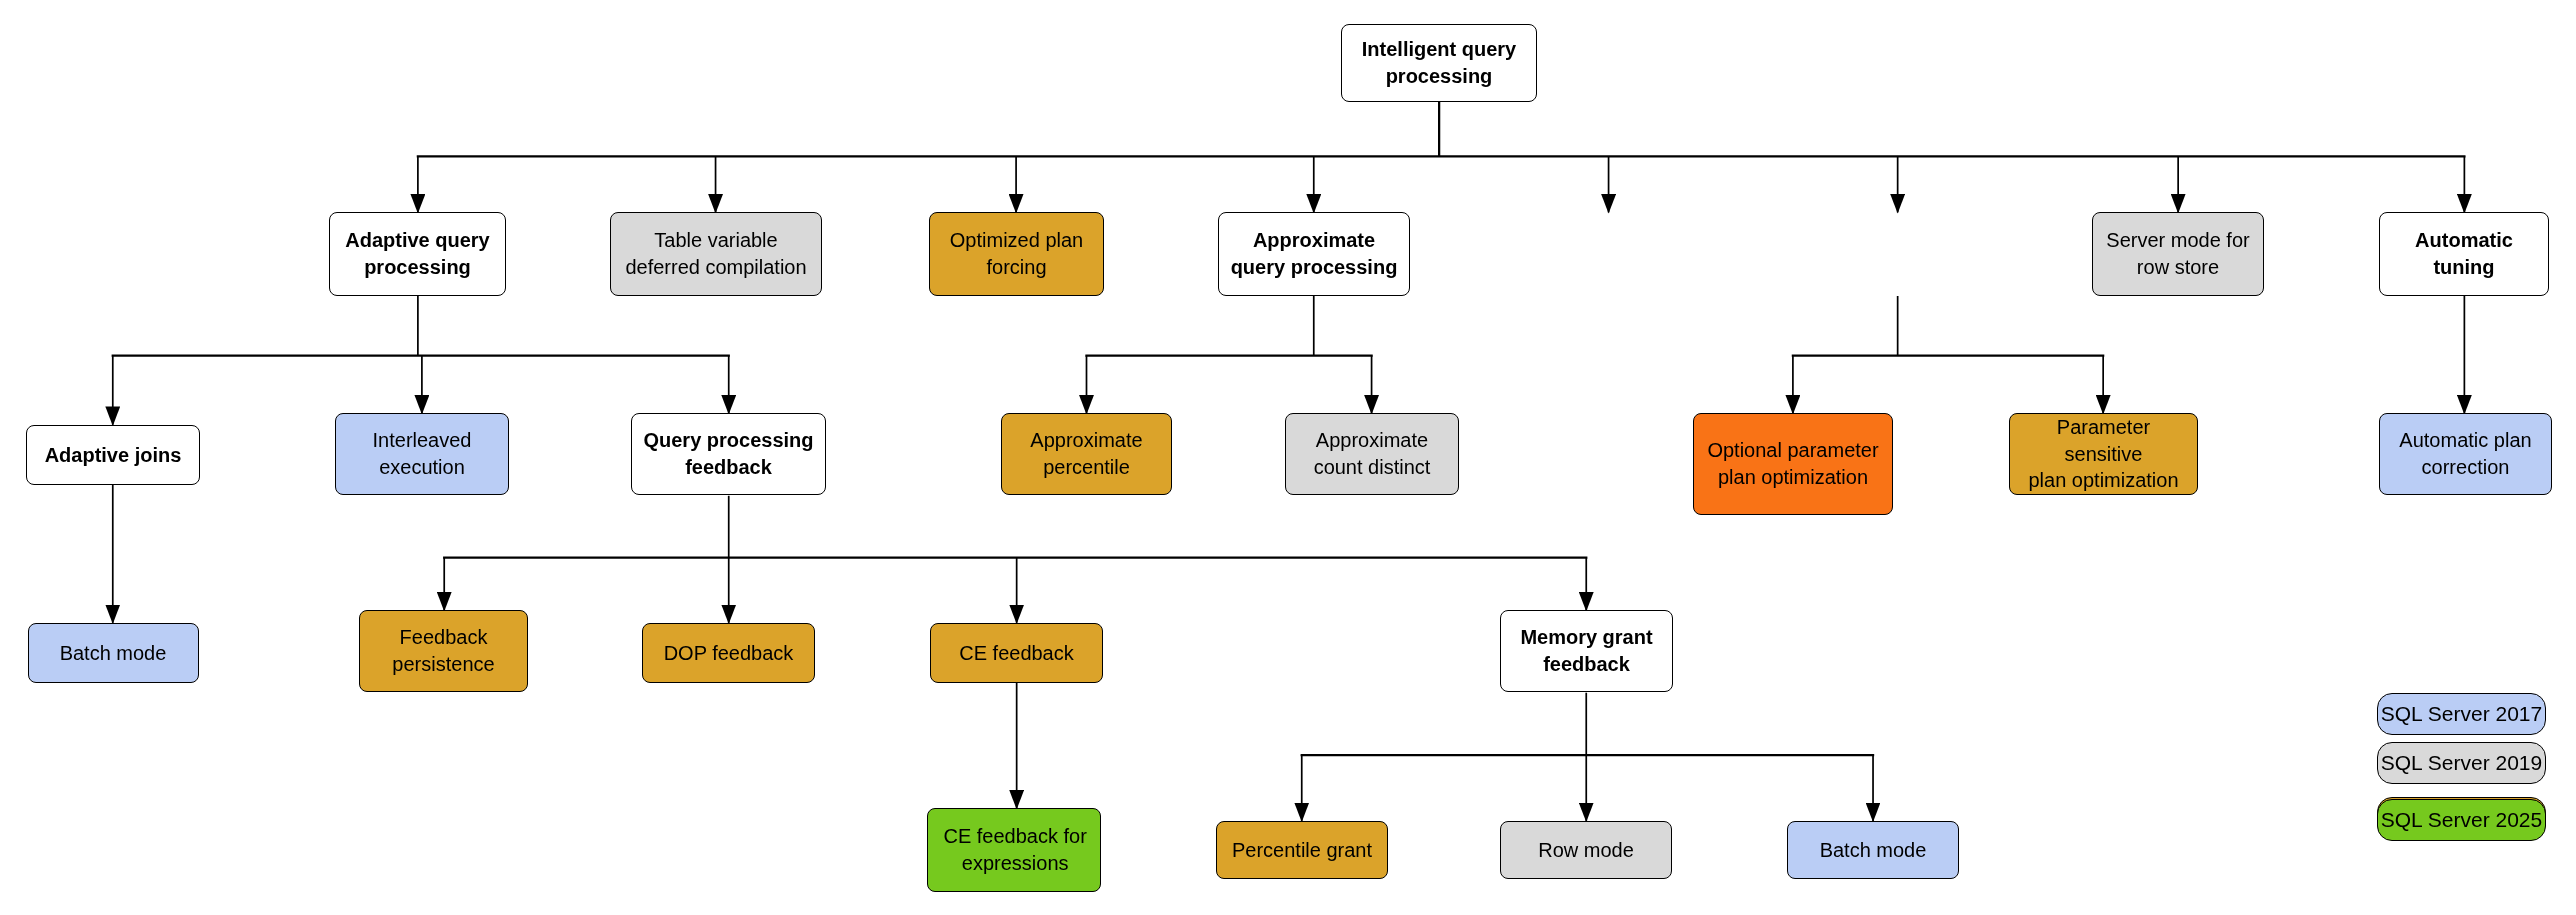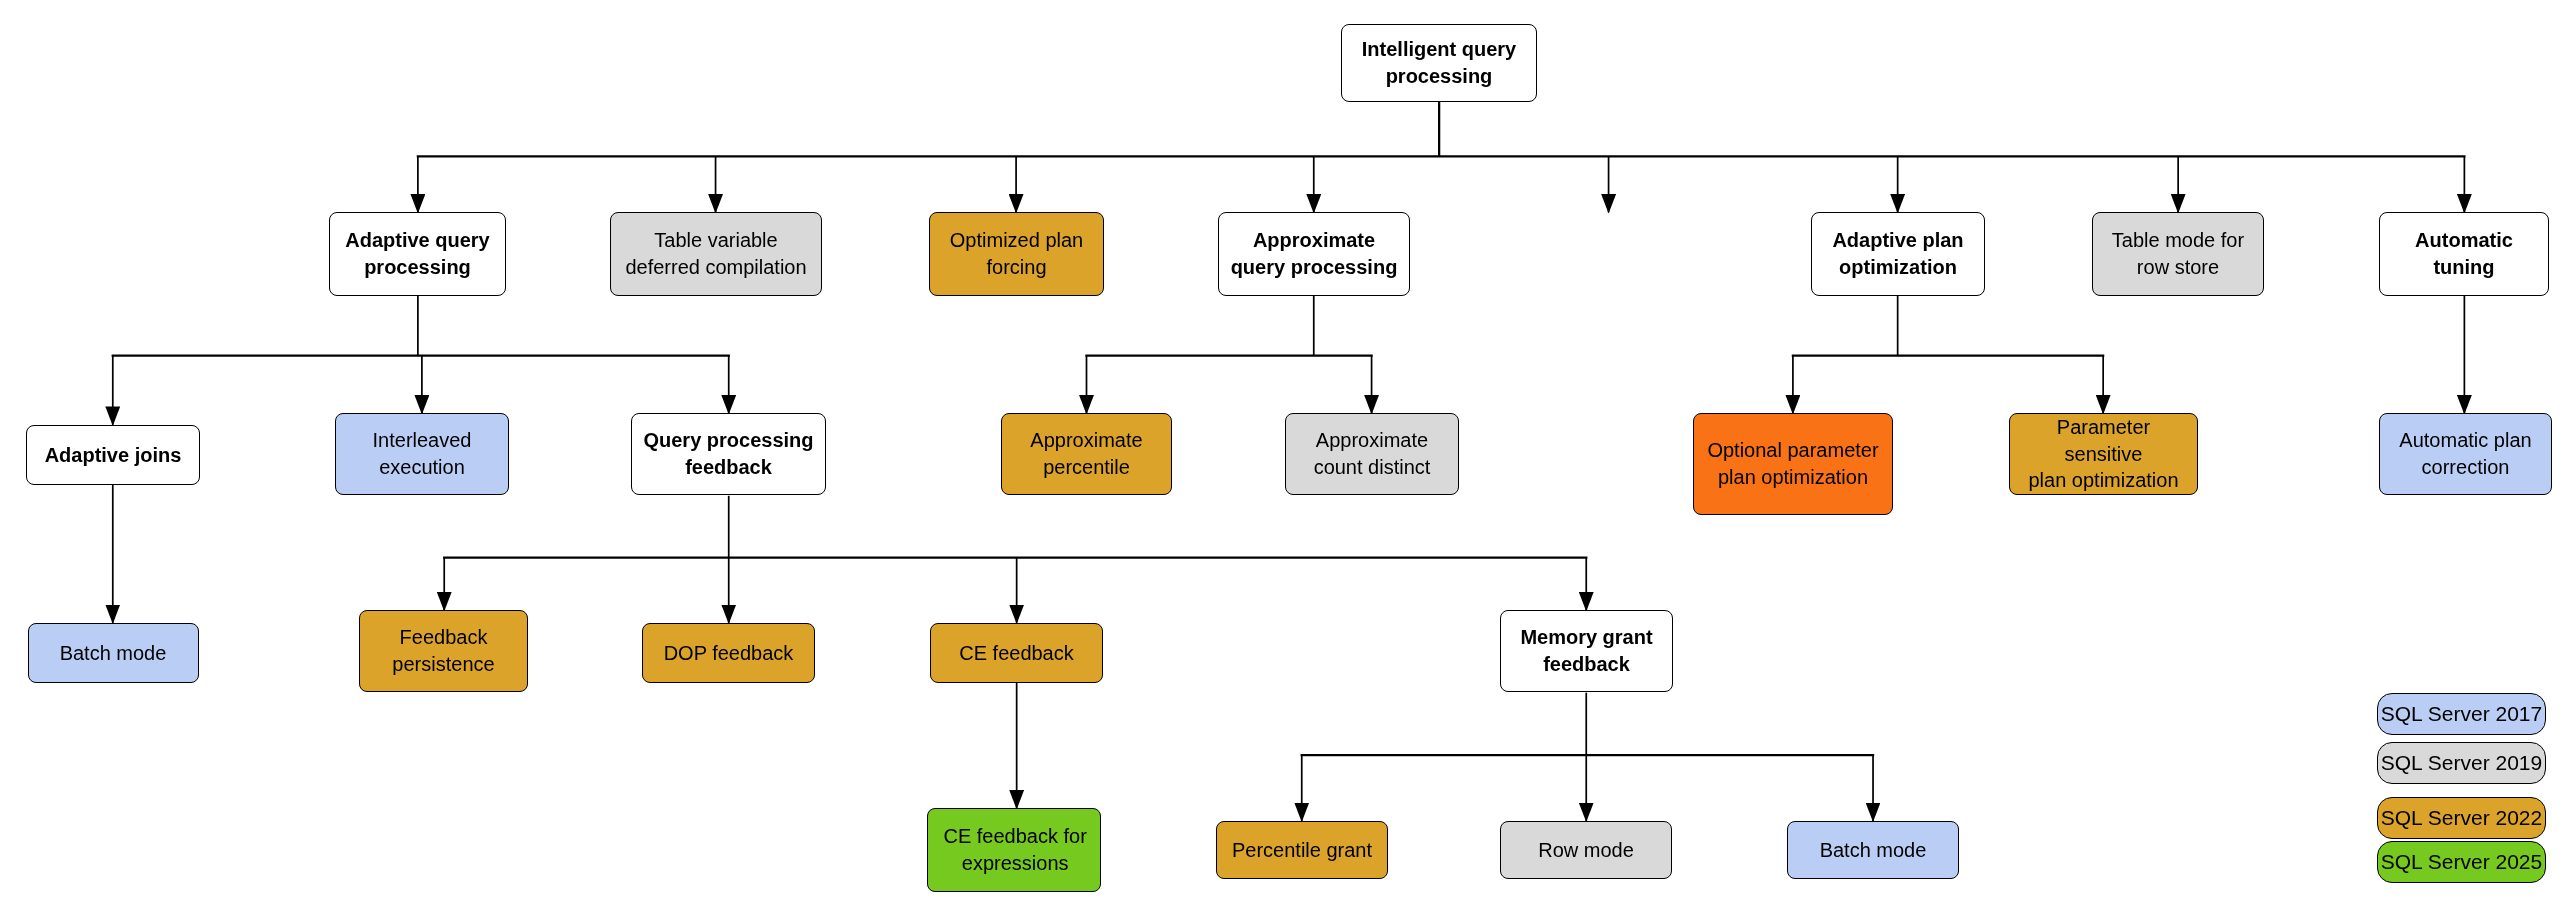--- a/index.html
+++ b/index.html
@@ -154,8 +154,6 @@
 forcing</div>
   <div class="node bold" style="left:1218px; top:212px; width:192px; height:84px">Approximate
 query processing</div>
-  <div class="node bold" style="left:1811px; top:212px; width:174px; height:84px">Adaptive plan
-optimization</div>
   <div class="node" style="left: 2092px; top: 212px; width: 172px; height: 84px; background: rgb(217, 217, 217);">Table mode for
 row store</div>
   <div class="node bold" style="left:2379px; top:212px; width:170px; height:84px">Automatic

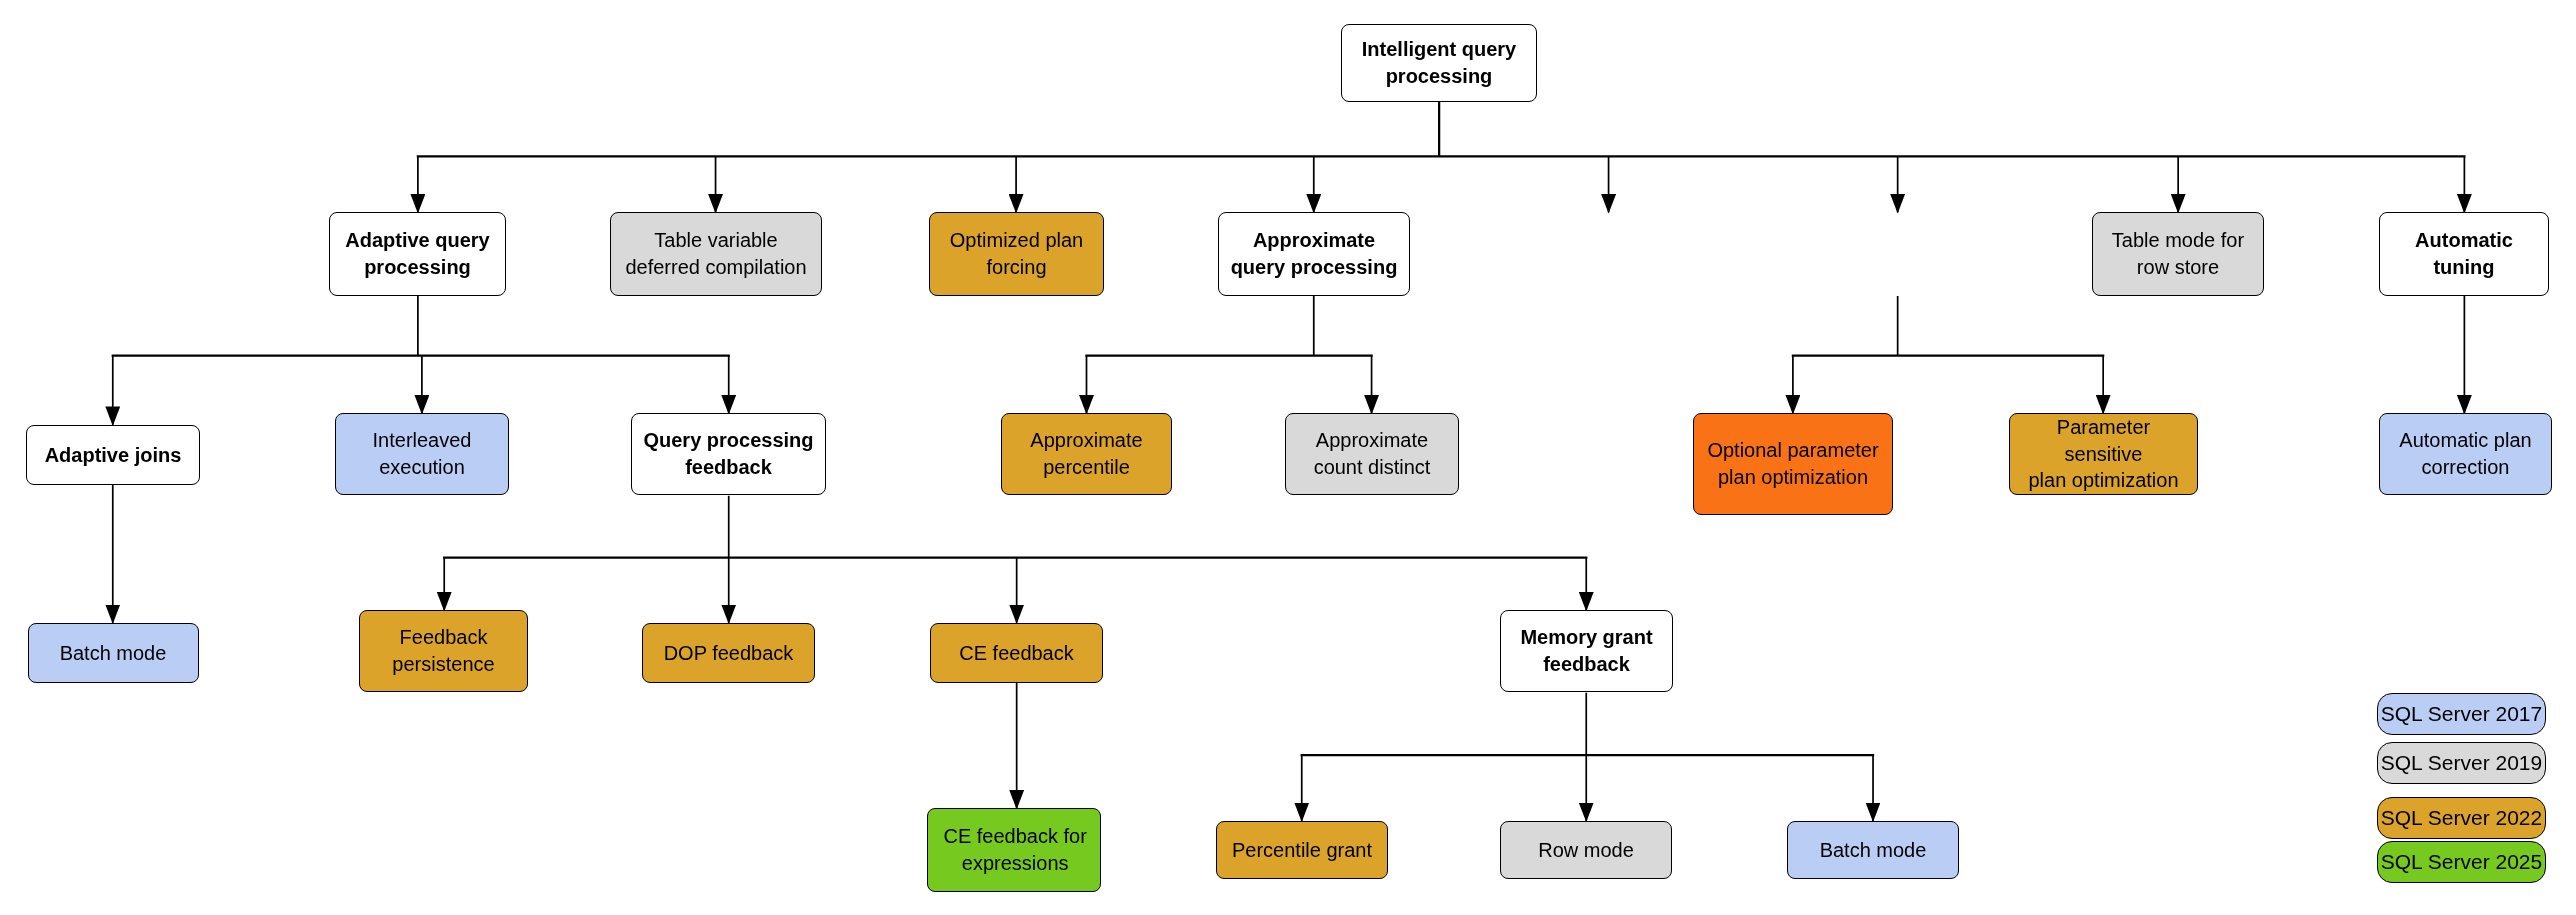--- a/index.html
+++ b/index.html
@@ -154,7 +154,7 @@
 forcing</div>
   <div class="node bold" style="left:1218px; top:212px; width:192px; height:84px">Approximate
 query processing</div>
-  <div class="node" style="left: 2092px; top: 212px; width: 172px; height: 84px; background: rgb(217, 217, 217);">Table mode for
+  <div class="node" style="left: 2092px; top: 212px; width: 172px; height: 84px; background: rgb(217, 217, 217);">Server mode for
 row store</div>
   <div class="node bold" style="left:2379px; top:212px; width:170px; height:84px">Automatic
 tuning</div>

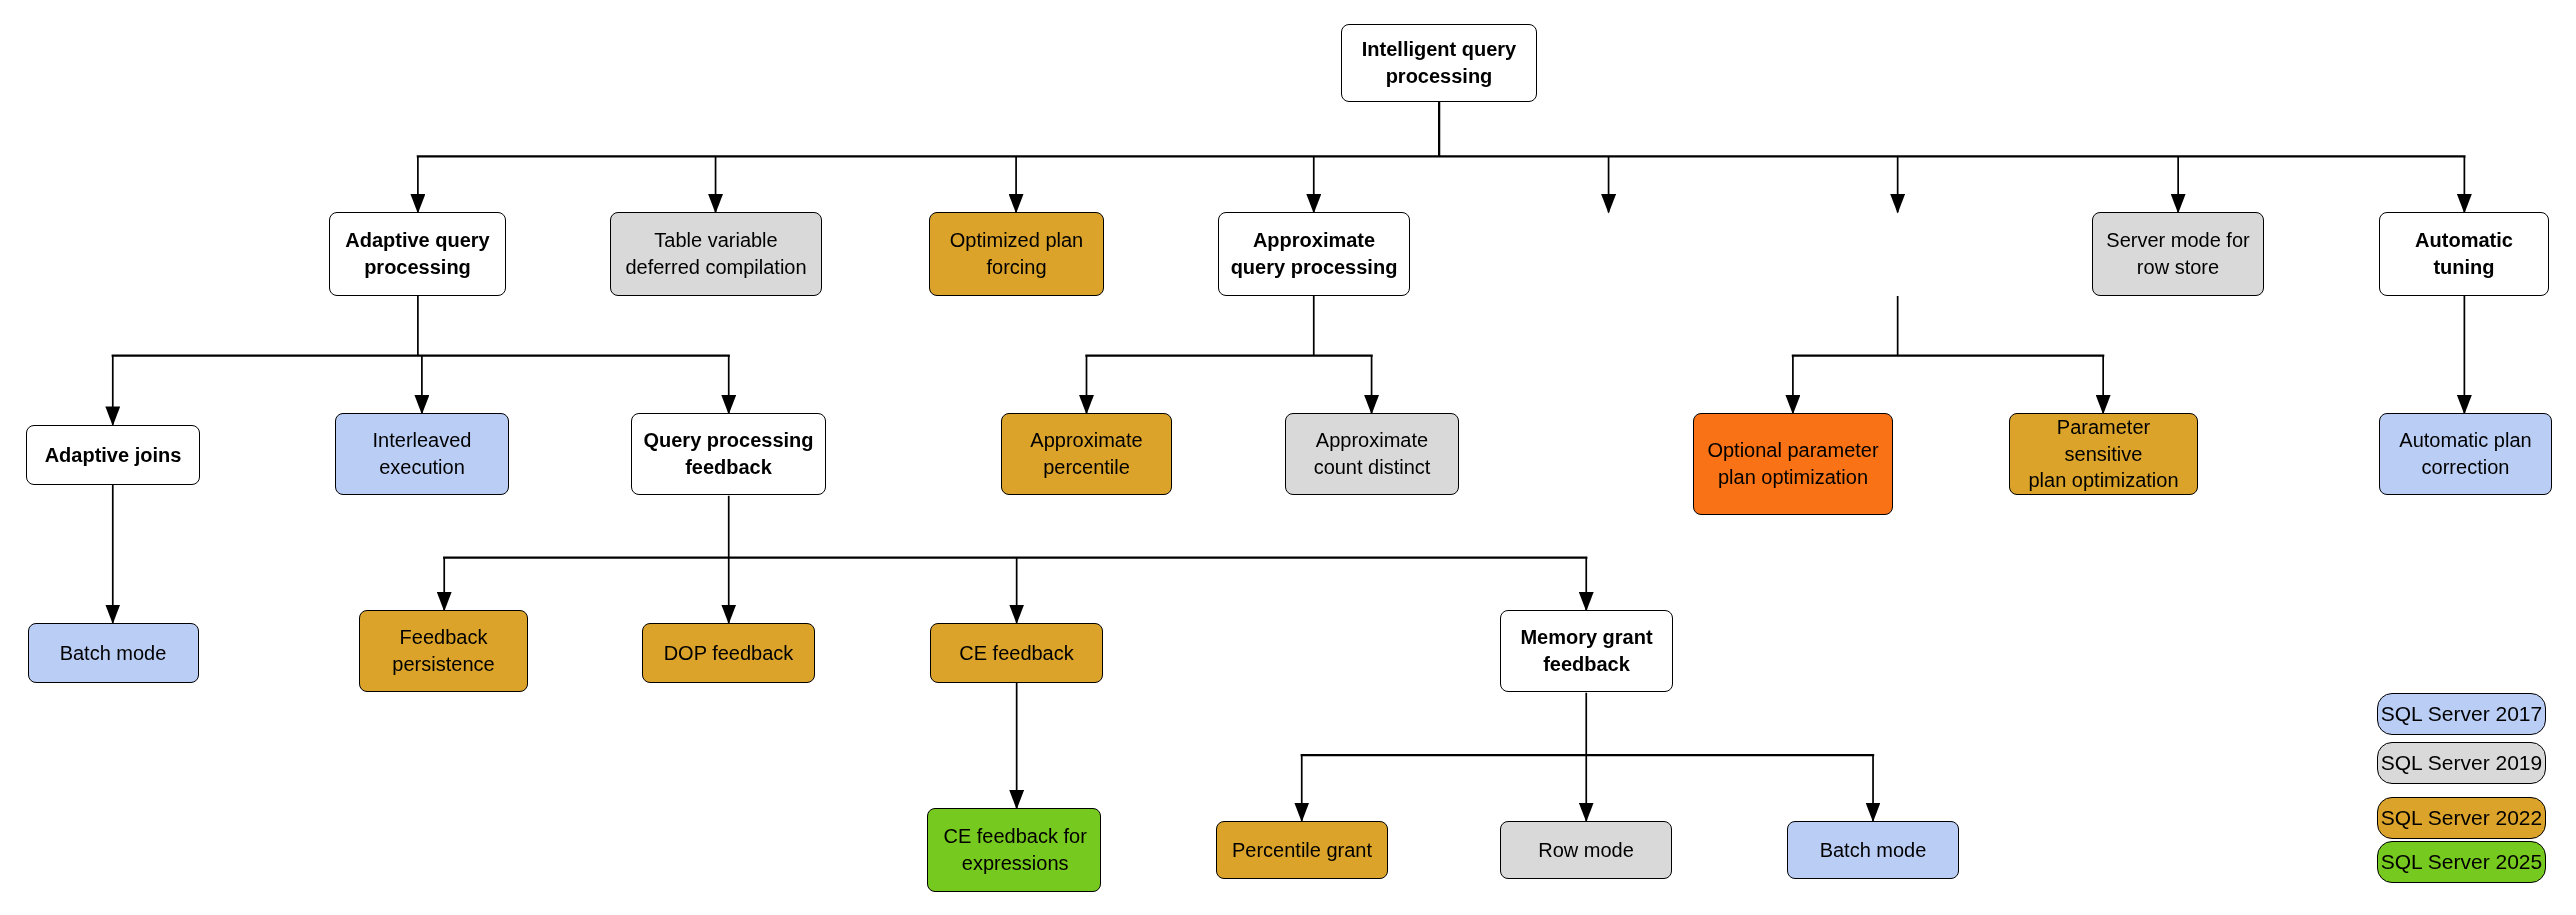--- a/index.html
+++ b/index.html
@@ -193,7 +193,7 @@
     <div class="legend-item" style="top: 693px; background: rgb(186, 205, 245);">SQL Server 2017</div>
     <div class="legend-item" style="top: 742px; background: rgb(217, 217, 217);">SQL Server 2019</div>
     <div class="legend-item" style="top: 797px; background: rgb(219, 163, 42);">SQL Server 2022</div>
-    <div class="legend-item" style="top: 841px; background: rgb(118, 201, 30);">SQL Server 2025</div>
+    <div class="legend-item" style="top: 799px; background: rgb(118, 201, 30);">SQL Server 2025</div>
   </div>
 
 </div>

